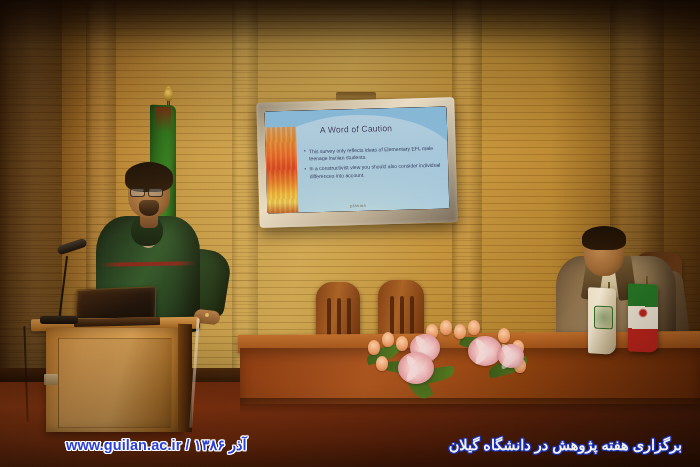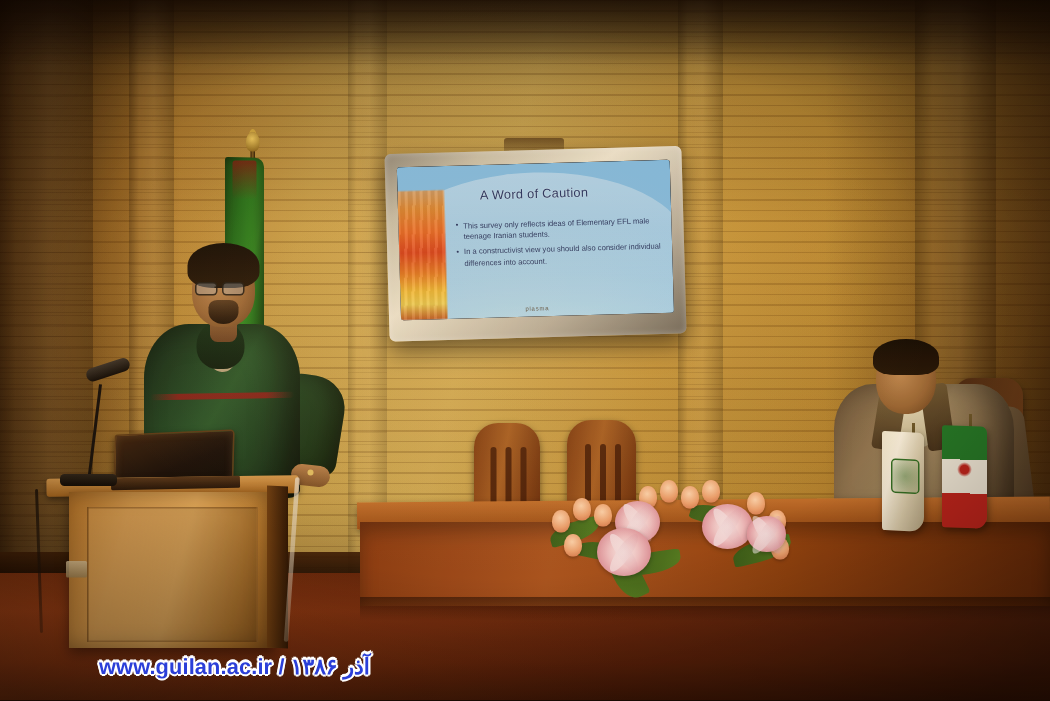--- a/index.html
+++ b/index.html
@@ -695,6 +695,7 @@
   <div class="photo-grade"></div>
 
   <div class="caption caption-left">www.guilan.ac.ir / آذر ۱۳۸۶</div>
+  <div class="caption caption-right">برگزاری هفته پژوهش در دانشگاه گیلان</div>
 
 </div>
 

